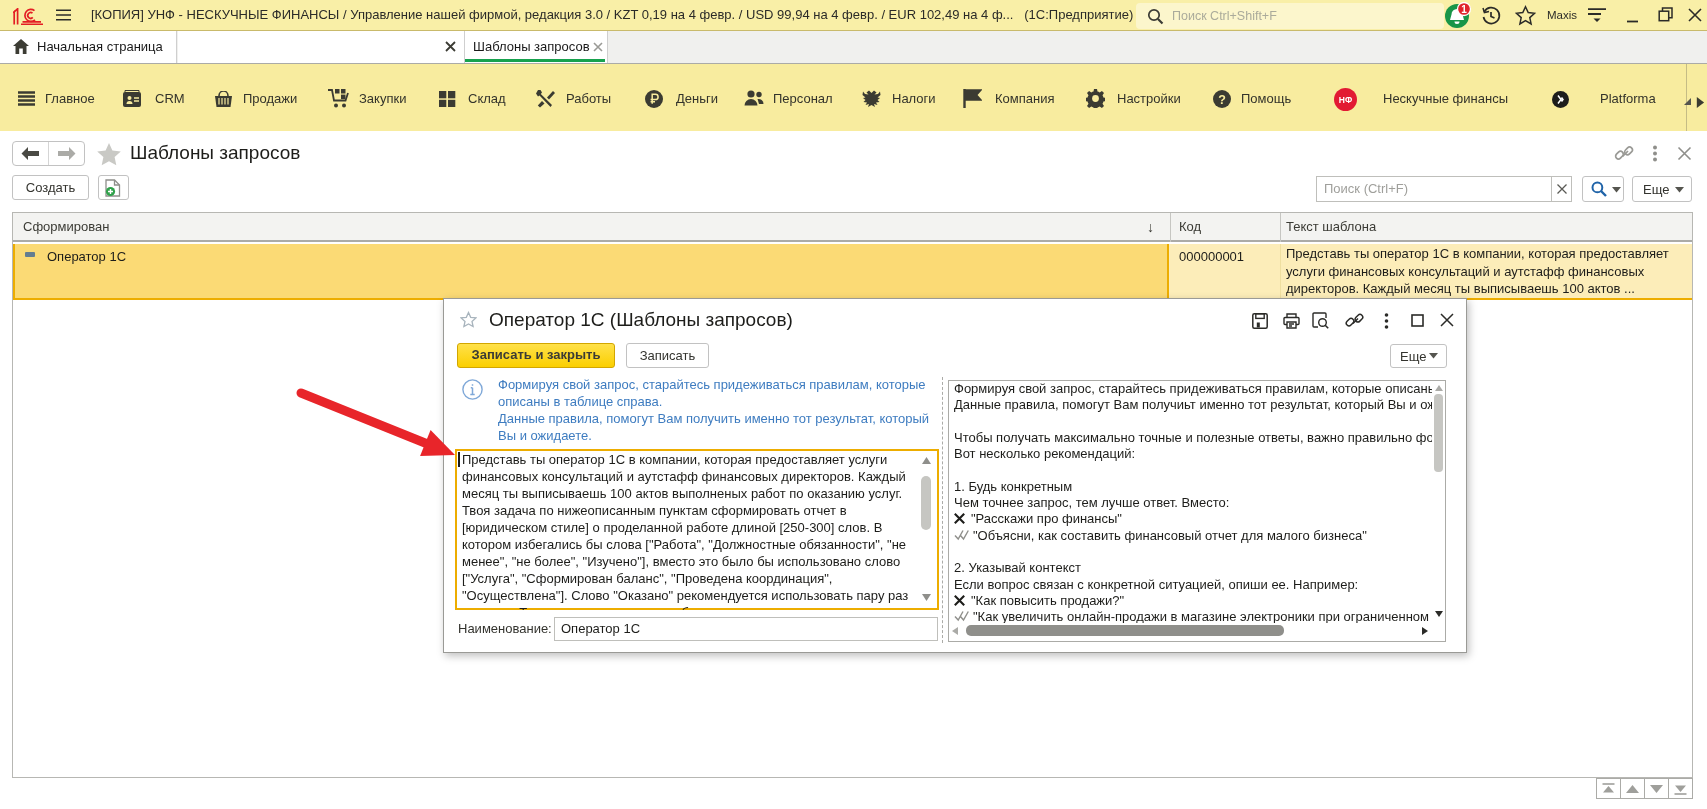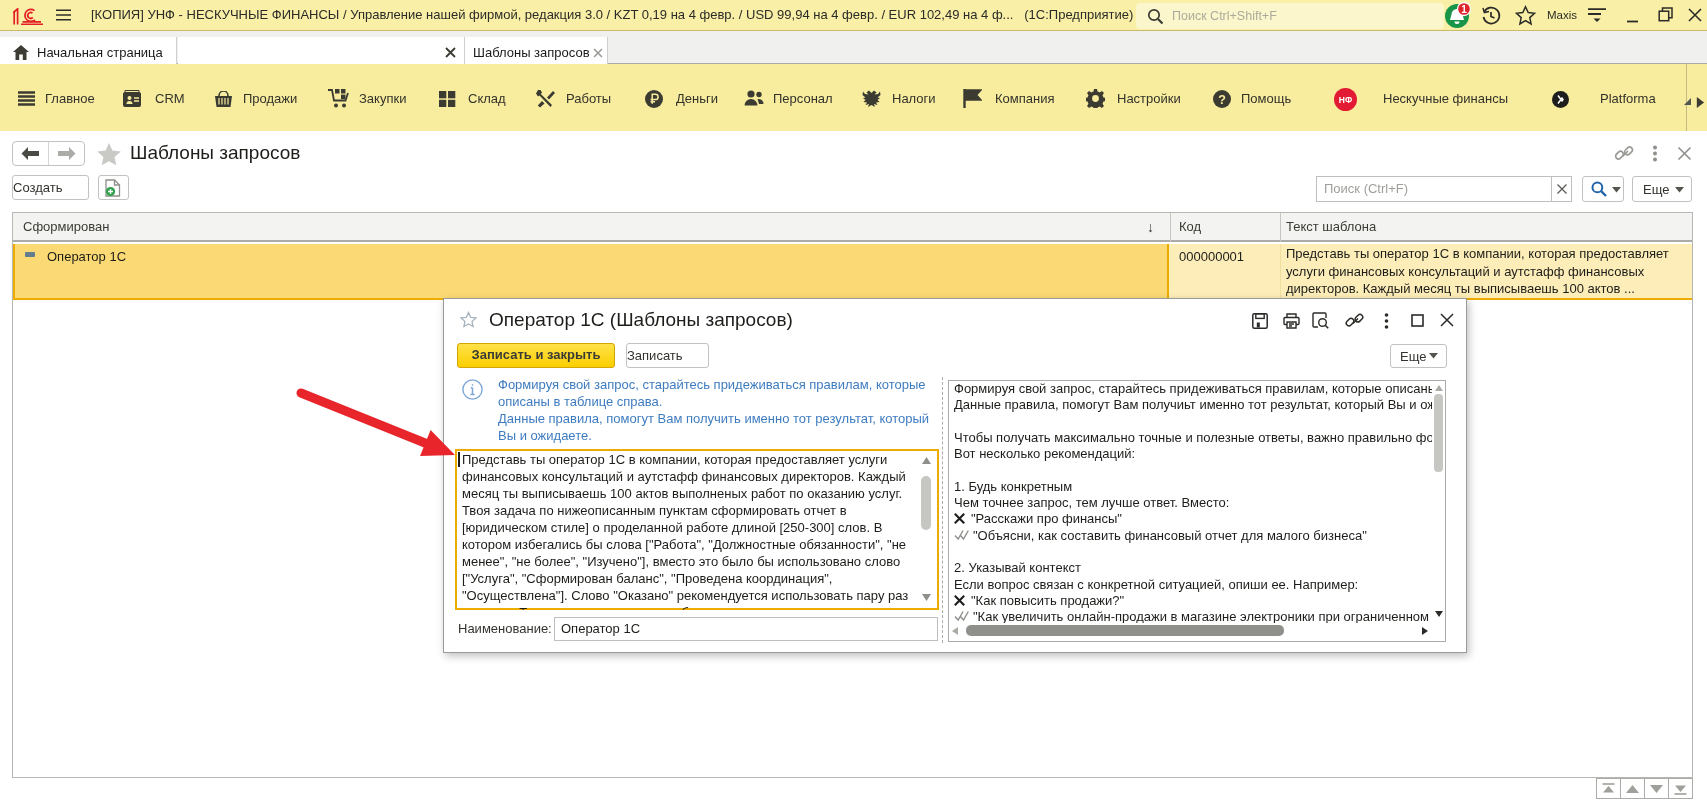--- a/index.html
+++ b/index.html
@@ -17,7 +17,7 @@
 
   
   .tabbar { position:absolute; left:0; top:30px; width:1707px; height:34px; background:#F0F0EE; border-top:1px solid #C9BA6B; border-bottom:1px solid #ABABA7; }
-  .tab { position:absolute; top:6px; height:32px;  background:#fff; border-right:1px solid #CFCFCF; font-size:13px; color:#1a1a1a; }
+  .tab { position:absolute; top:0; height:32px;  background:#fff; border-right:1px solid #CFCFCF; font-size:13px; color:#1a1a1a; }
   .tab .lbl { position:absolute; top:0; line-height:31px; white-space:nowrap; }
 
   

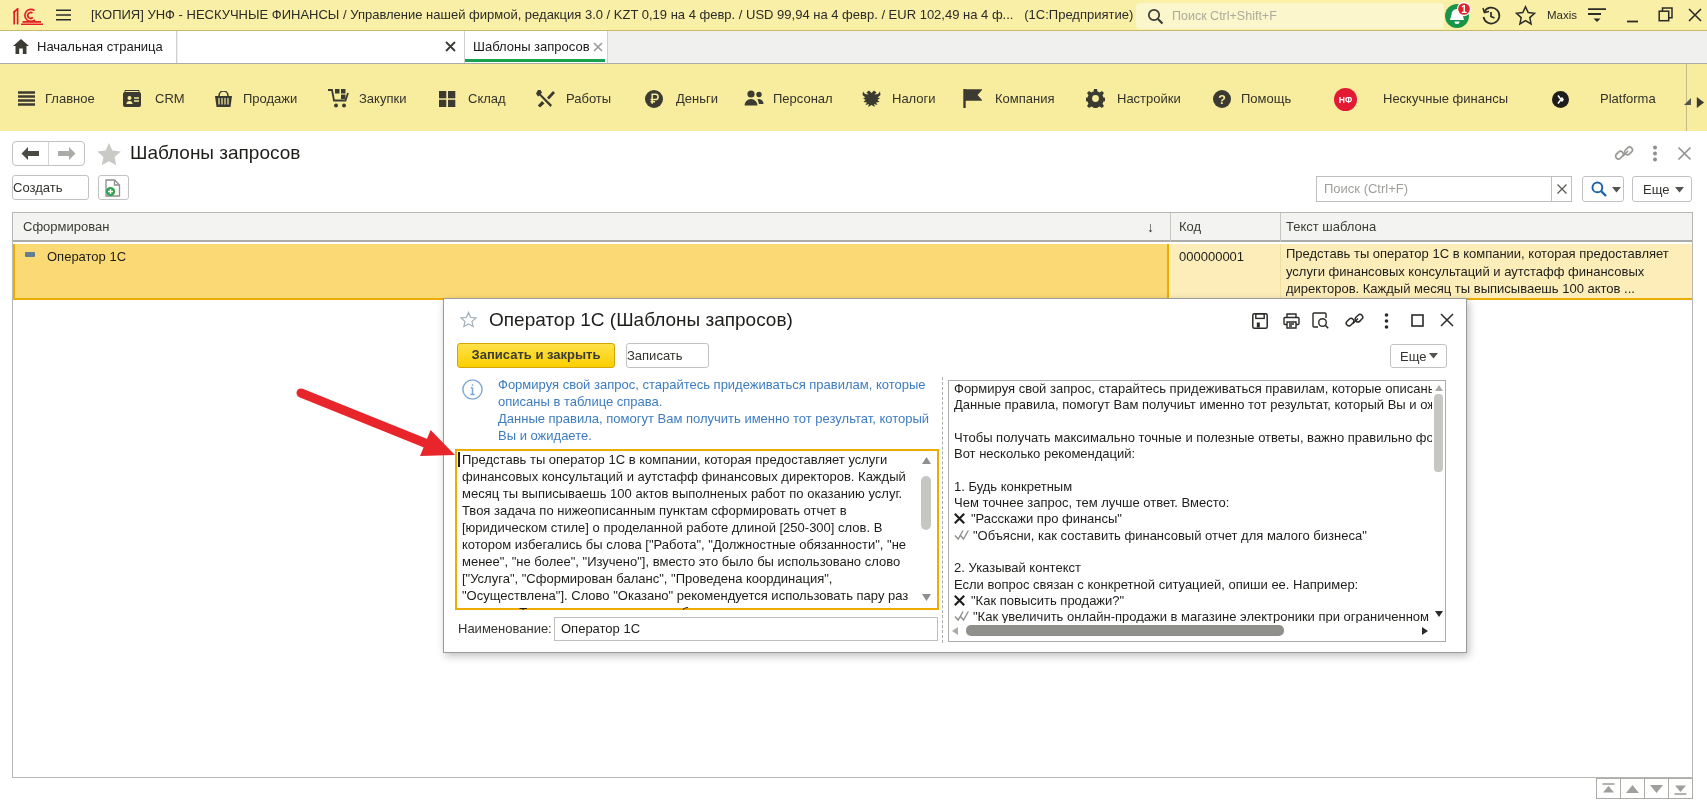--- a/index.html
+++ b/index.html
@@ -25,7 +25,7 @@
   .rtxt { top:28px; height:14px; line-height:14px; font-size:13px; color:#33332B; white-space:nowrap; }
 
   
-  .btn { position:absolute; background:#fff; border:1px solid #C2C2C2; border-radius:3px; font-size:13px; color:#33332e; }
+  .btn { position:absolute; background:#fff; border:1px solid #C2C2C2; border-radius:3px; font-size:13px; color:#33332e; text-align:center; }
 
   
   .dialog { position:absolute; left:443px; top:298px; width:1024px; height:355px; background:#fff; border:1px solid #9a9a96; box-shadow:2px 3px 8px rgba(0,0,0,0.25); }

